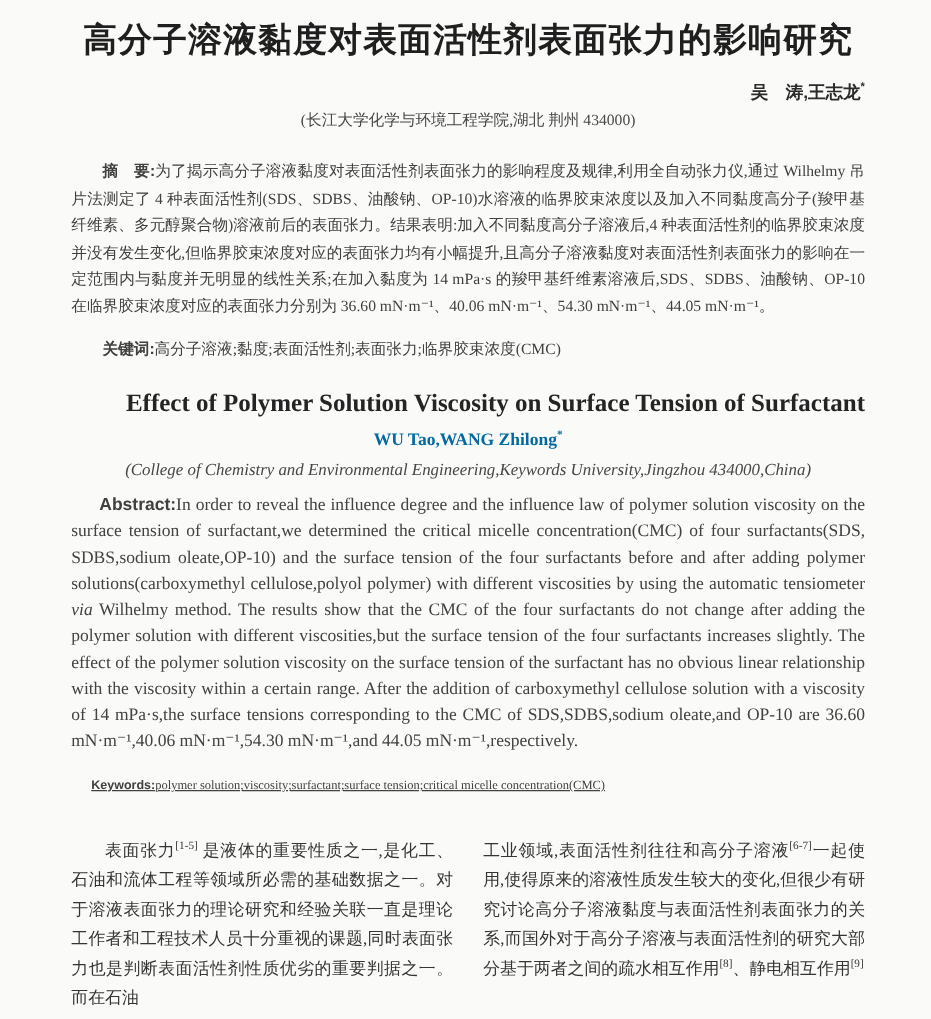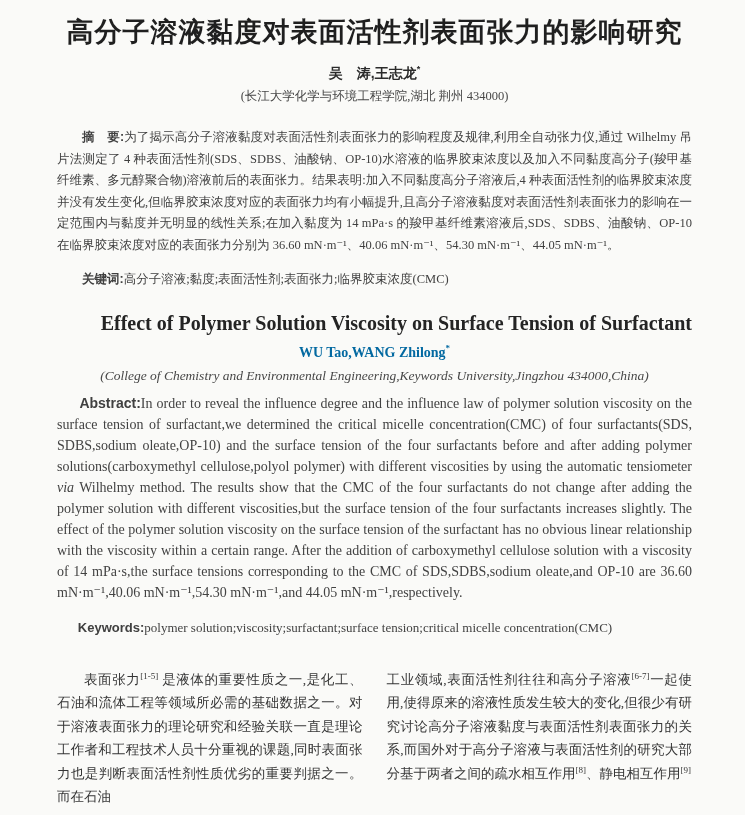--- a/index.html
+++ b/index.html
@@ -29,7 +29,7 @@
   }
   .cn-authors {
     margin-top: 15px;
-    text-align: center;
+    text-align: right;
     font-family: "Liberation Sans", "DejaVu Sans", sans-serif;
     font-weight: bold;
     font-size: 14px;

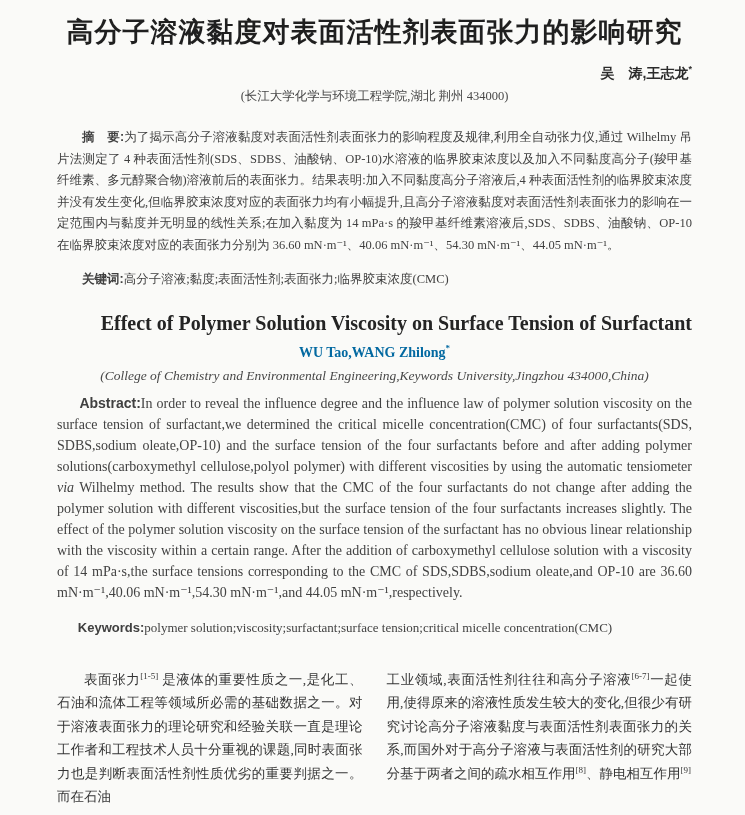--- a/index.html
+++ b/index.html
@@ -98,10 +98,11 @@
   }
   .en-abstract .ital { font-style: italic; }
   .en-keywords {
-    font-size: 13px;
+    font-size: 10px;
     line-height: 21px;
     text-indent: 1.6em;
     color: #424242;
+    text-decoration: underline;
   }
   
   .columns {

